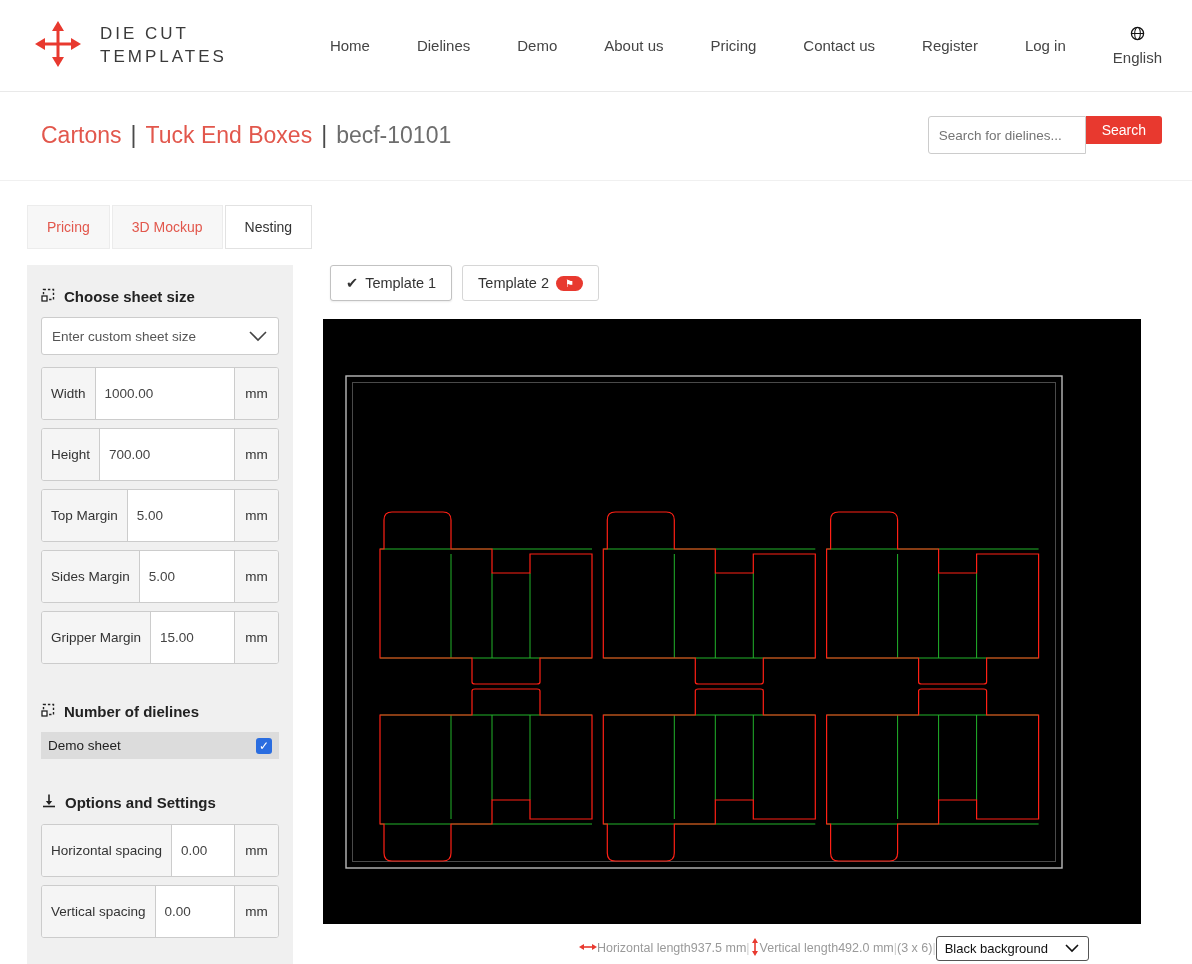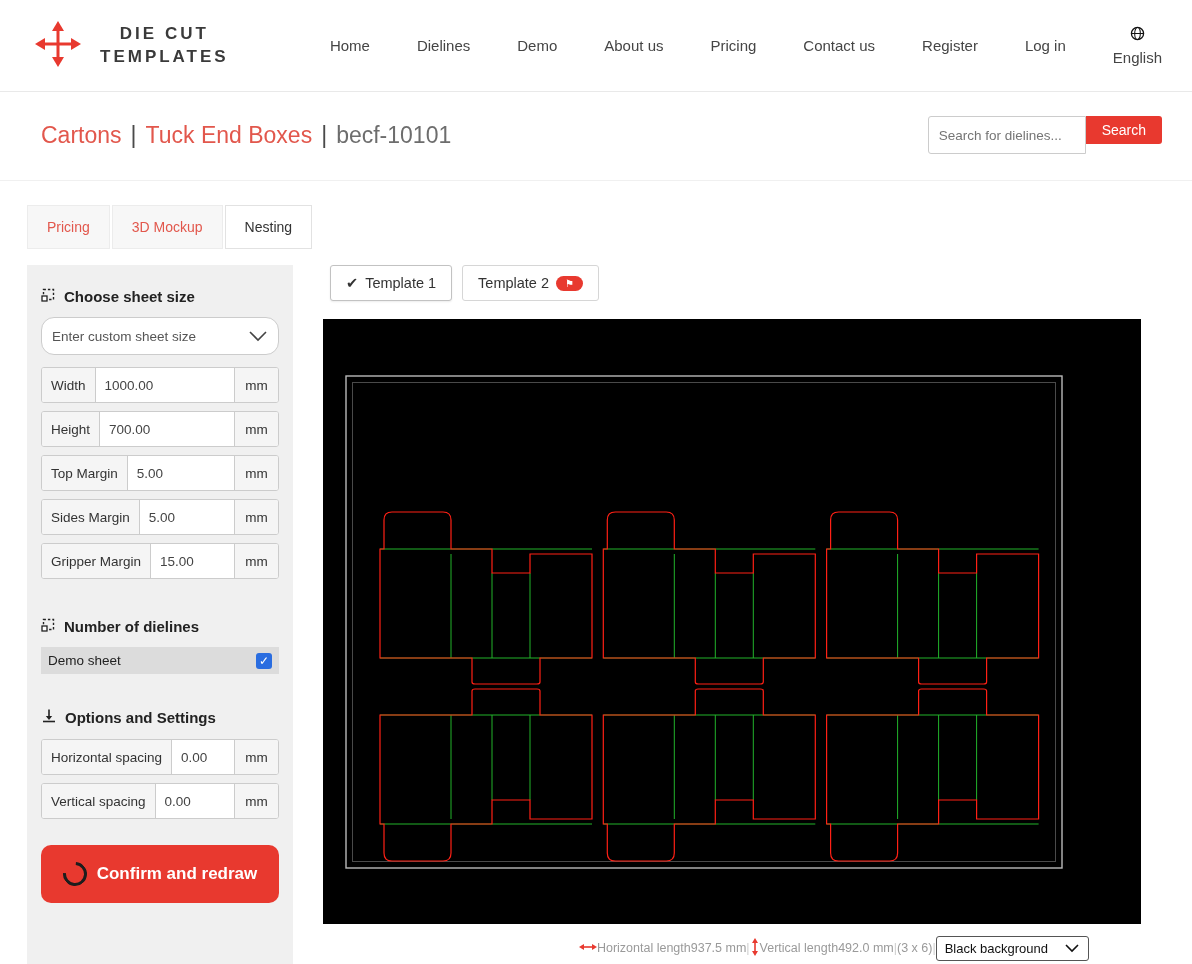--- a/index.html
+++ b/index.html
@@ -15,7 +15,7 @@
     padding: 0 30px; border-bottom: 1px solid #e9e9e9; background: #fff;
   }
   .logo { display: flex; align-items: center; gap: 14px; }
-  .logo-text { font-weight: bold; font-size: 17px; letter-spacing: 3px; color: #3a3a3a; line-height: 1.35; text-align: center; }
+  .logo-text { font-weight: normal; font-size: 17px; letter-spacing: 3px; color: #3a3a3a; line-height: 1.35; }
   .nav { display: flex; align-items: center; gap: 47px; margin-left: auto; font-size: 15px; color: #454545; }
   .nav-item { cursor: pointer; white-space: nowrap; }
   .lang { display: flex; align-items: center; gap: 5px; flex-direction: column; }

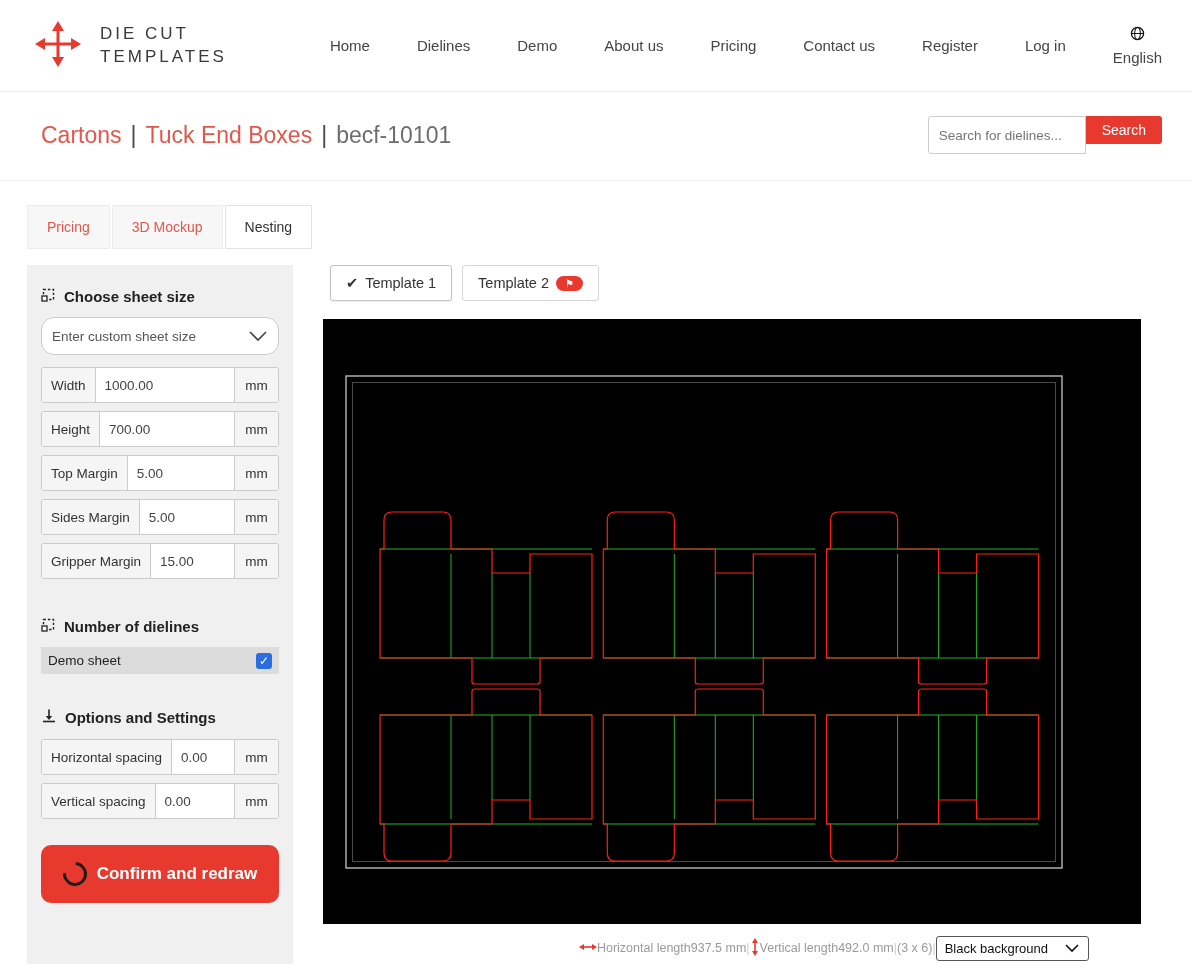--- a/index.html
+++ b/index.html
@@ -47,7 +47,7 @@
   .sidebar { width: 266px; background: #f0f0f0; padding: 14px 14px 30px 14px; }
   .sec-title { display: flex; align-items: center; gap: 8px; font-weight: bold; font-size: 15px; color: #222; margin: 8px 0 12px 0; }
   .selectbox {
-    height: 38px; background: #fff; border: 1px solid #ccc; border-radius: 13px;
+    height: 38px; background: #fff; border: 1px solid #ccc; border-radius: 3px;
     display: flex; align-items: center; padding: 0 10px; font-size: 13.5px; color: #555;
     margin-bottom: 12px; cursor: pointer;
   }

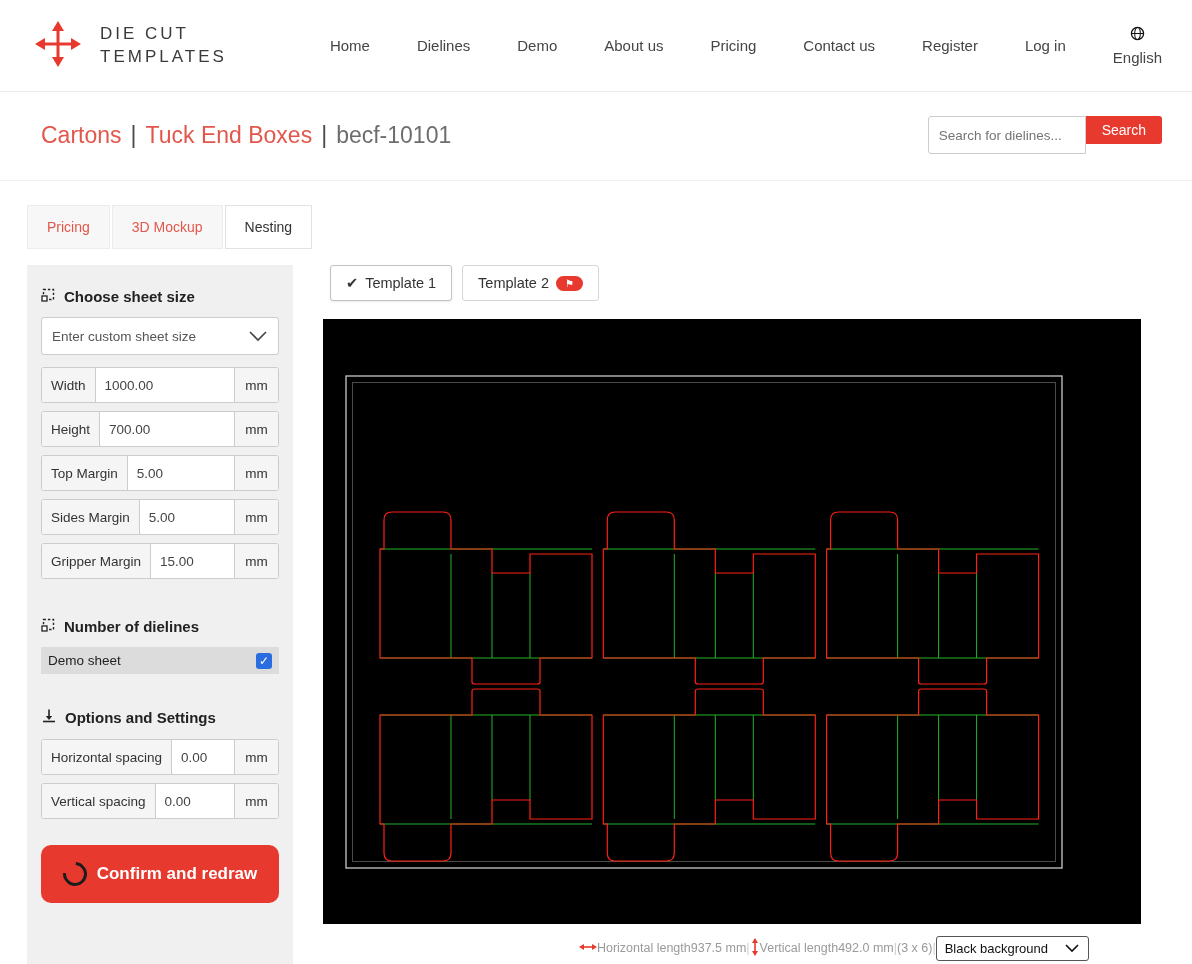--- a/index.html
+++ b/index.html
@@ -53,7 +53,7 @@
   }
   .selectbox svg { margin-left: auto; }
   .igroup {
-    display: flex; align-items: stretch; height: 36px; border: 1px solid #ccc; border-radius: 3px;
+    display: flex; align-items: stretch; height: 53px; border: 1px solid #ccc; border-radius: 3px;
     background: #fff; margin-bottom: 8px; overflow: hidden; font-size: 13.5px;
   }
   .igroup .addon {

